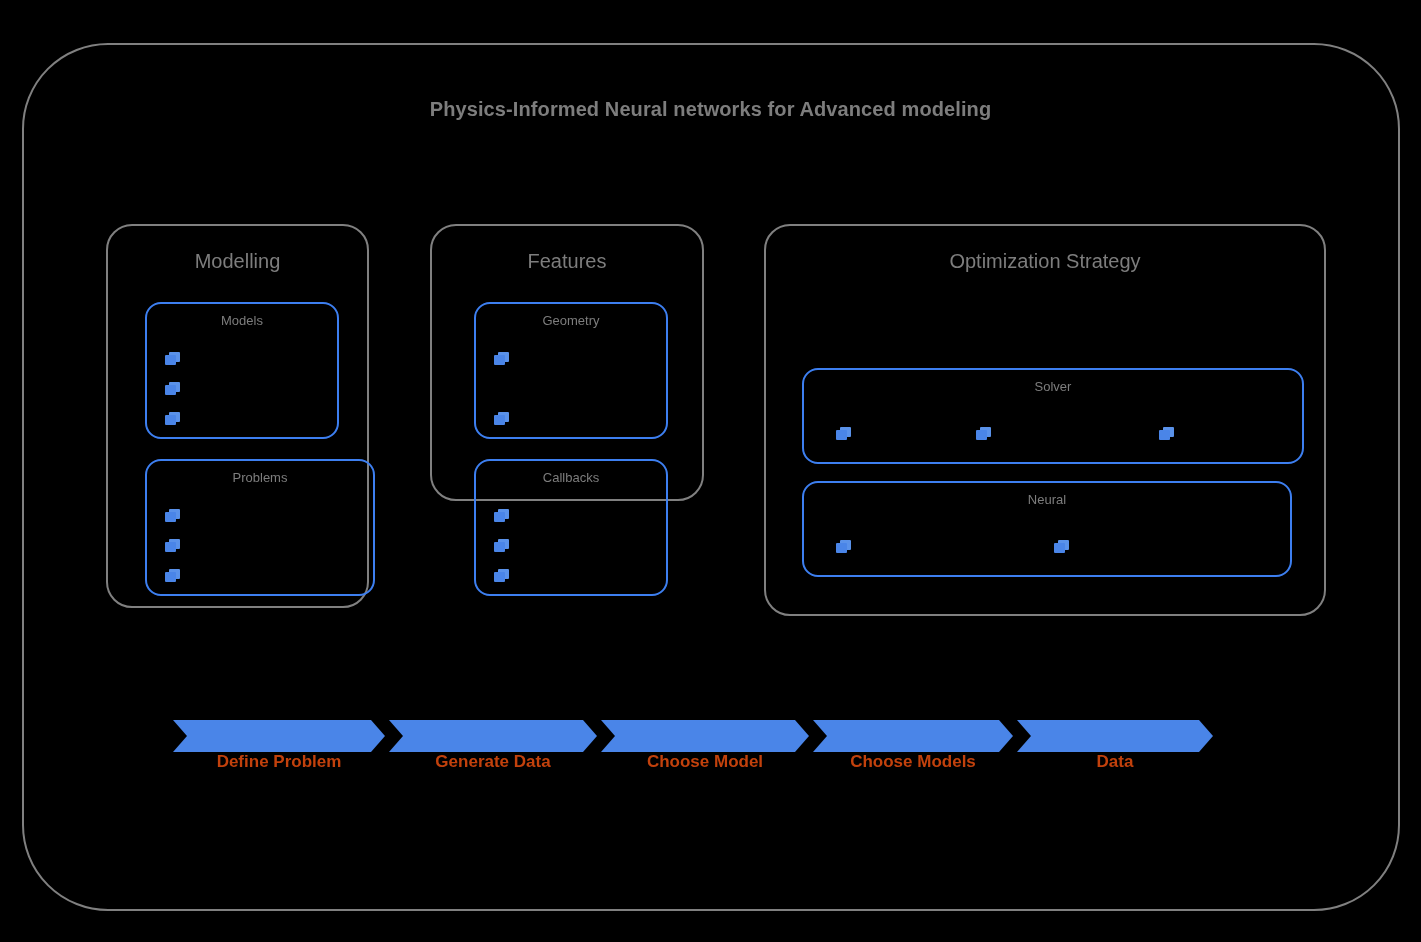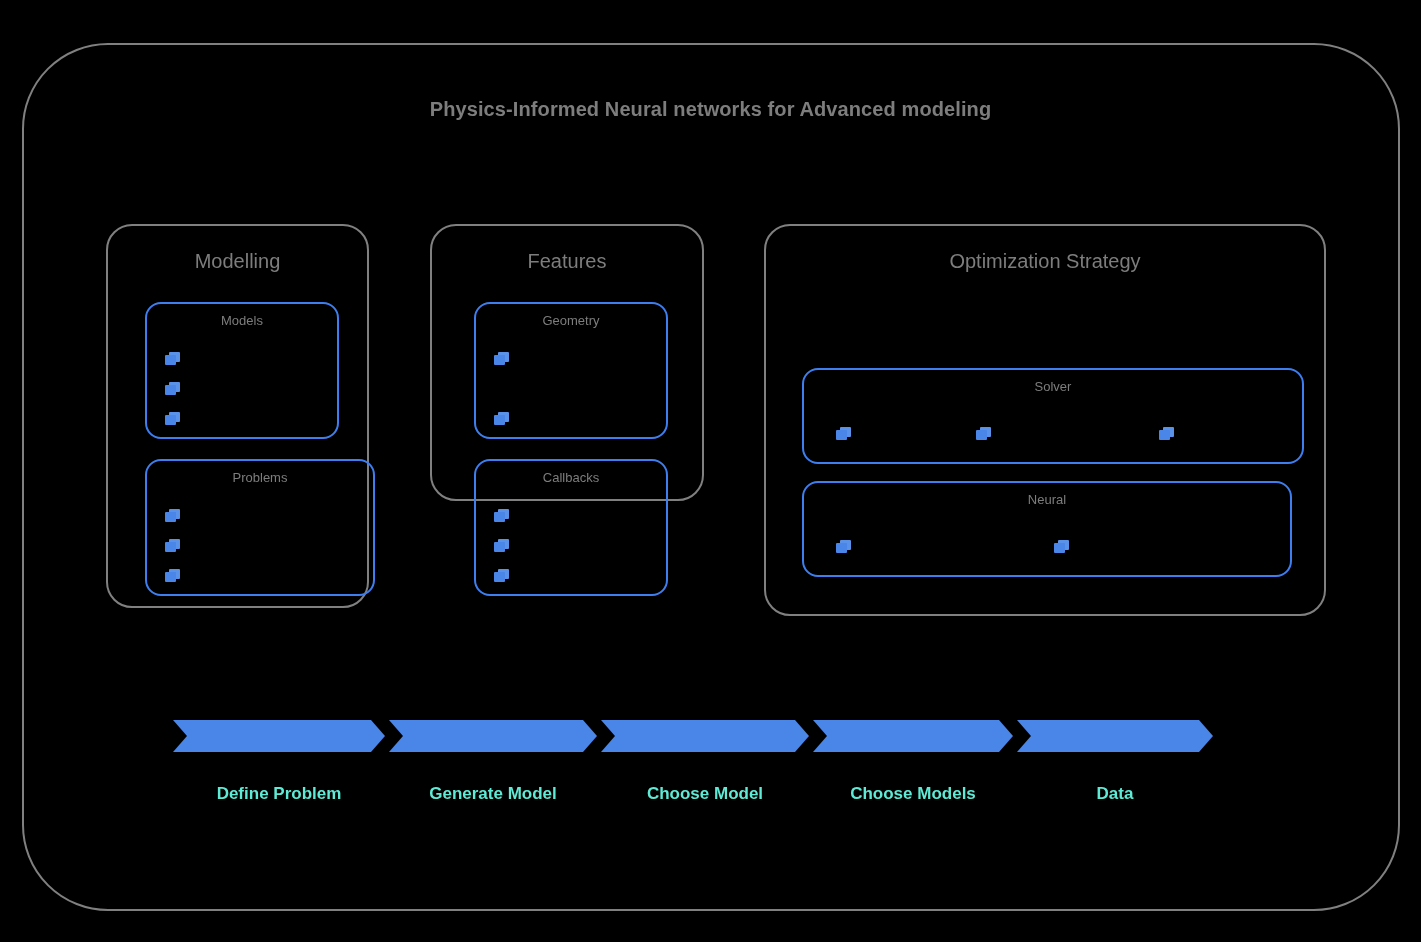--- a/index.html
+++ b/index.html
@@ -170,11 +170,11 @@
 
   .step-label {
     position: absolute;
-    top: 64px;
+    top: 32px;
     text-align: center;
     font-size: 17px;
     font-weight: bold;
-    color: #5eead4;
+    color: #c2410c;
     white-space: nowrap;
   }
   .lbl-0 { left: 0px;   width: 212px; }

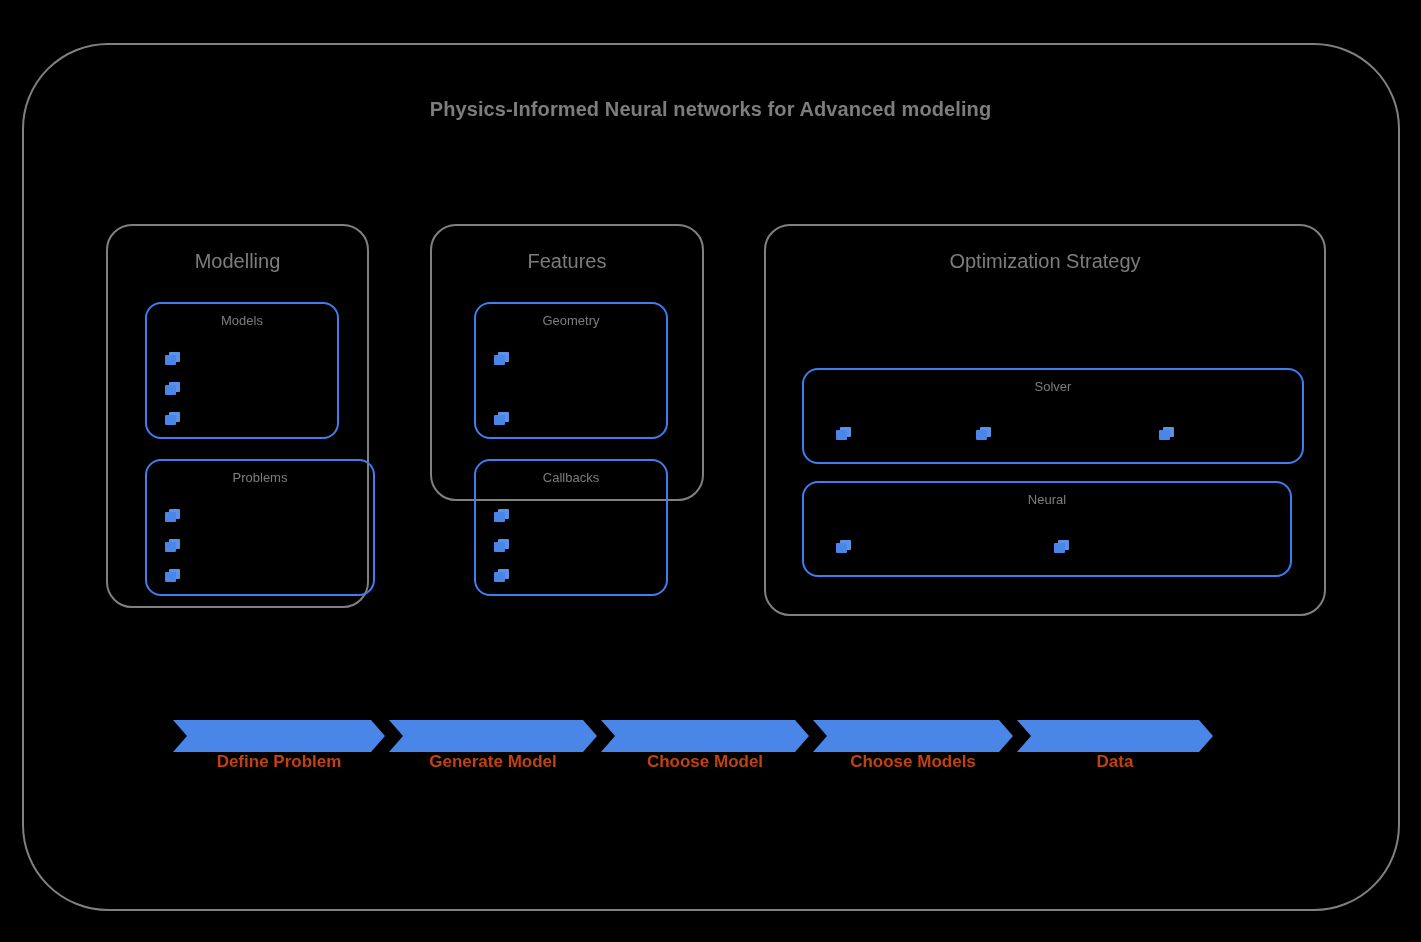--- a/index.html
+++ b/index.html
@@ -299,7 +299,7 @@
     <div class="chevron chev-4"></div>
   </div>
   <div class="step-label lbl-0">Define Problem</div>
-  <div class="step-label lbl-1">Generate Model</div>
+  <div class="step-label lbl-1">Generate Data</div>
   <div class="step-label lbl-2">Choose Model</div>
   <div class="step-label lbl-3">Choose Models</div>
   <div class="step-label lbl-4">Data</div>

